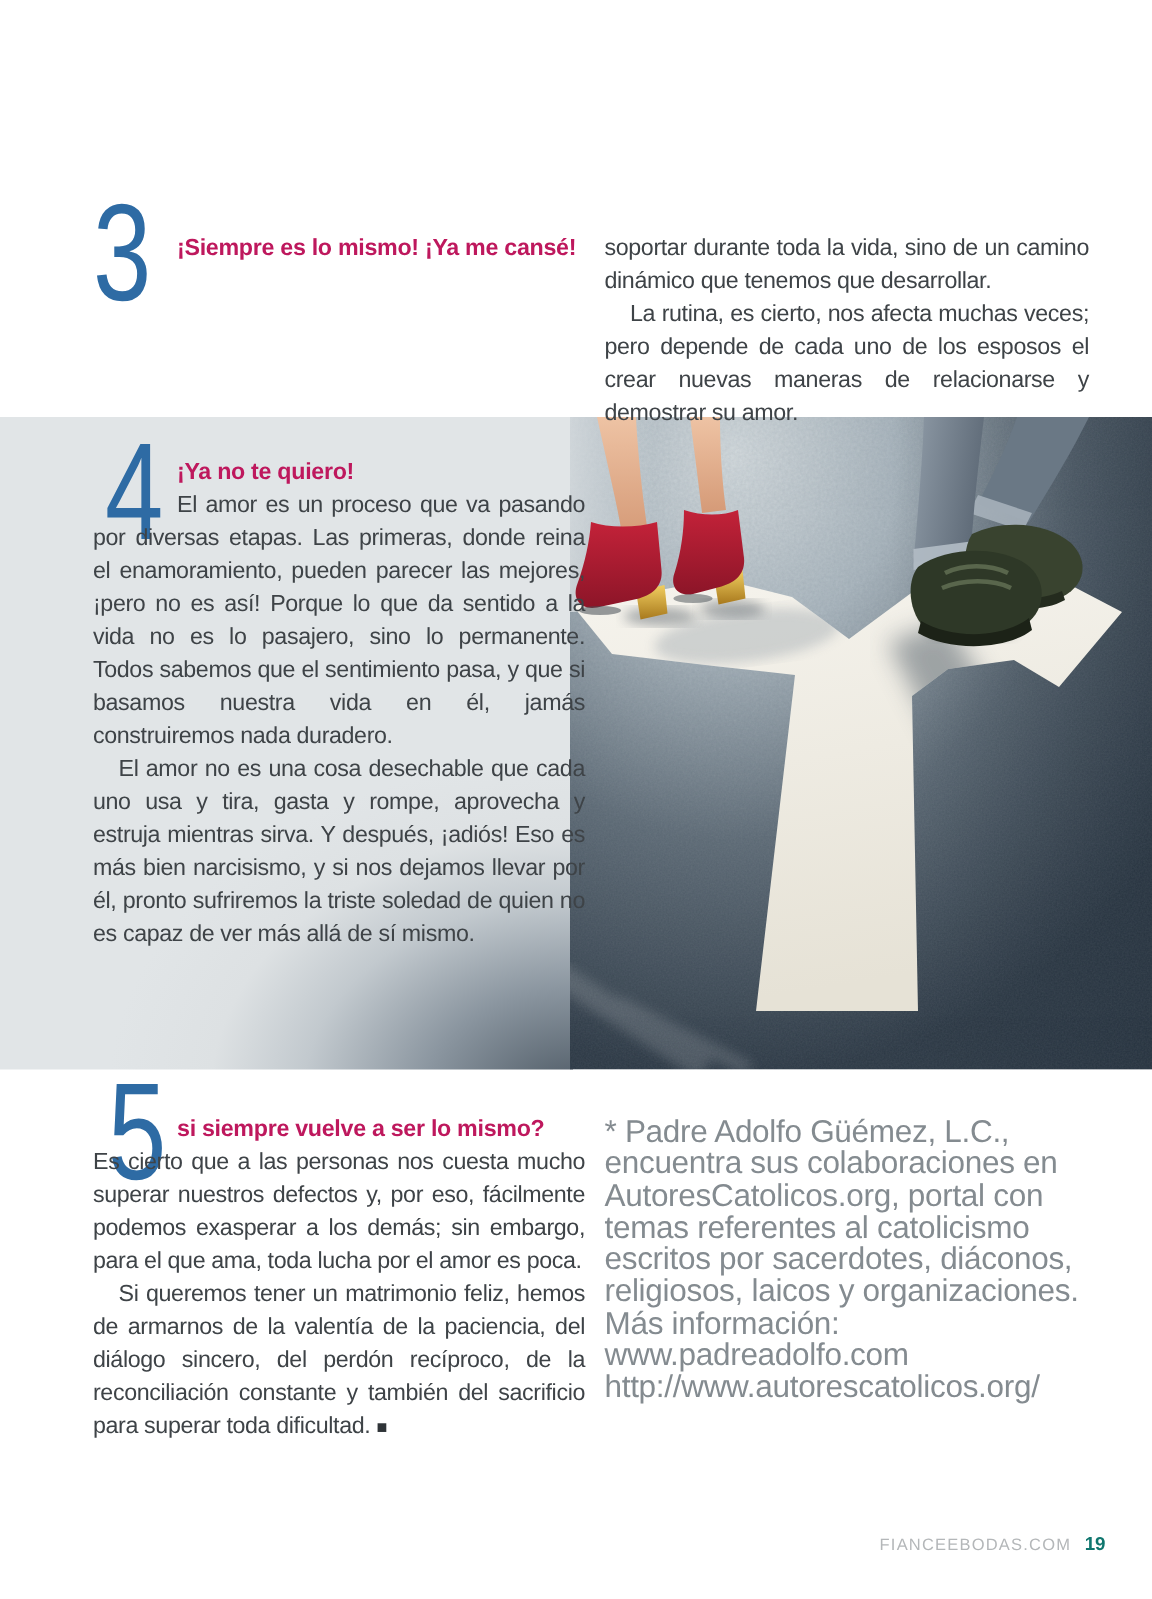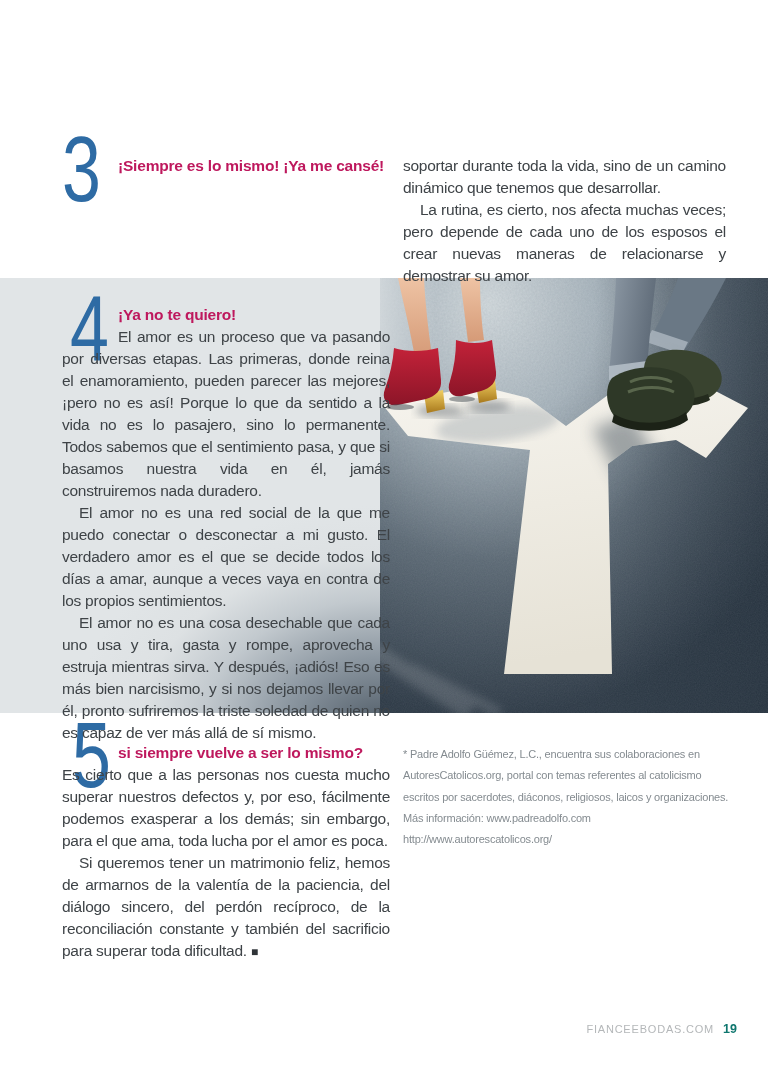--- a/index.html
+++ b/index.html
@@ -180,7 +180,6 @@
 <div class="txtblock" style="left:62px; top:304px;">
   <h2>¡Ya no te quiero!</h2>
   <p class="ind-first">El amor es un proceso que va pasando por diversas etapas. Las primeras, donde reina el enamoramiento, pueden parecer las mejores, ¡pero no es así! Porque lo que da sentido a la vida no es lo pasajero, sino lo permanente. Todos sabemos que el sentimiento pasa, y que si basamos nuestra vida en él, jamás construiremos nada duradero.</p>
-  <p class="ind-par">El amor no es una red social de la que me puedo conectar o desconectar a mi gusto. El verdadero amor es el que se decide todos los días a amar, aunque a veces vaya en contra de los propios sentimientos.</p>
   <p class="ind-par">El amor no es una cosa desechable que cada uno usa y tira, gasta y rompe, aprovecha y estruja mientras sirva. Y después, ¡adiós! Eso es más bien narcisismo, y si nos dejamos llevar por él, pronto sufriremos la triste soledad de quien no es capaz de ver más allá de sí mismo.</p>
 </div>
 

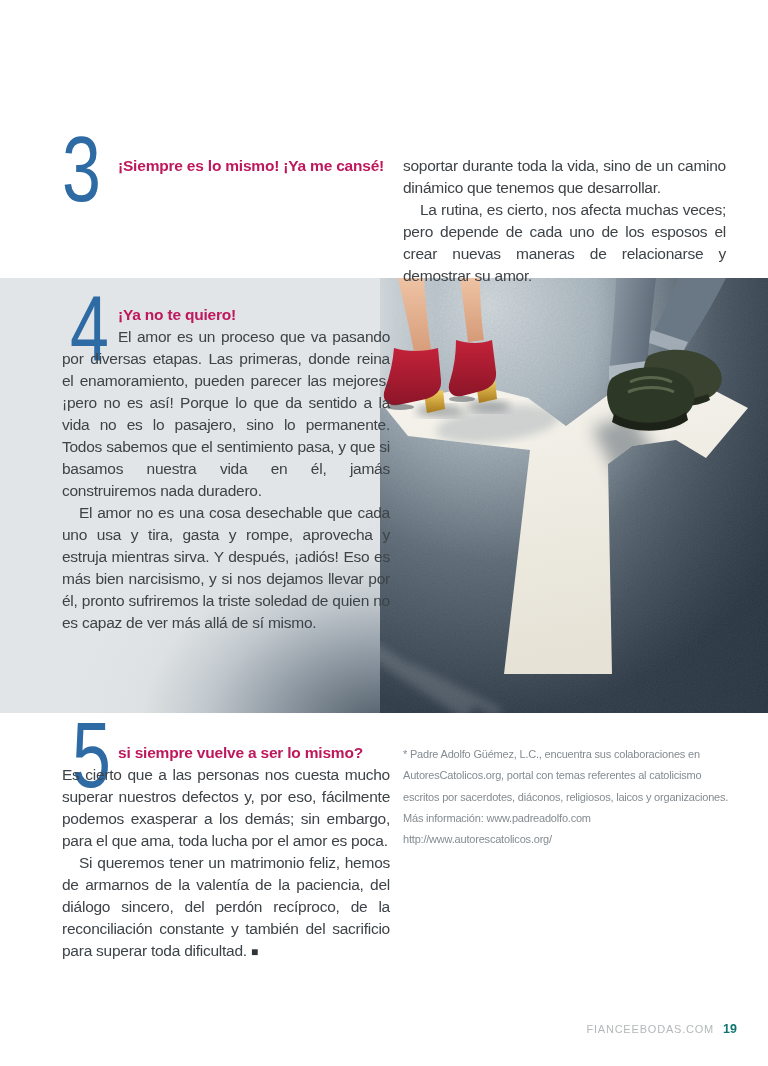--- a/index.html
+++ b/index.html
@@ -45,7 +45,7 @@
   
   .footnote {
     position:absolute; left:403px; top:744px; width:332px; z-index:6;
-    font-size:11px; line-height:21.3px; color:#848b90; letter-spacing:-0.2px;
+    font-size:21px; line-height:21.3px; color:#848b90; letter-spacing:-0.2px;
   }
   .footnote p { margin:0; }
 

